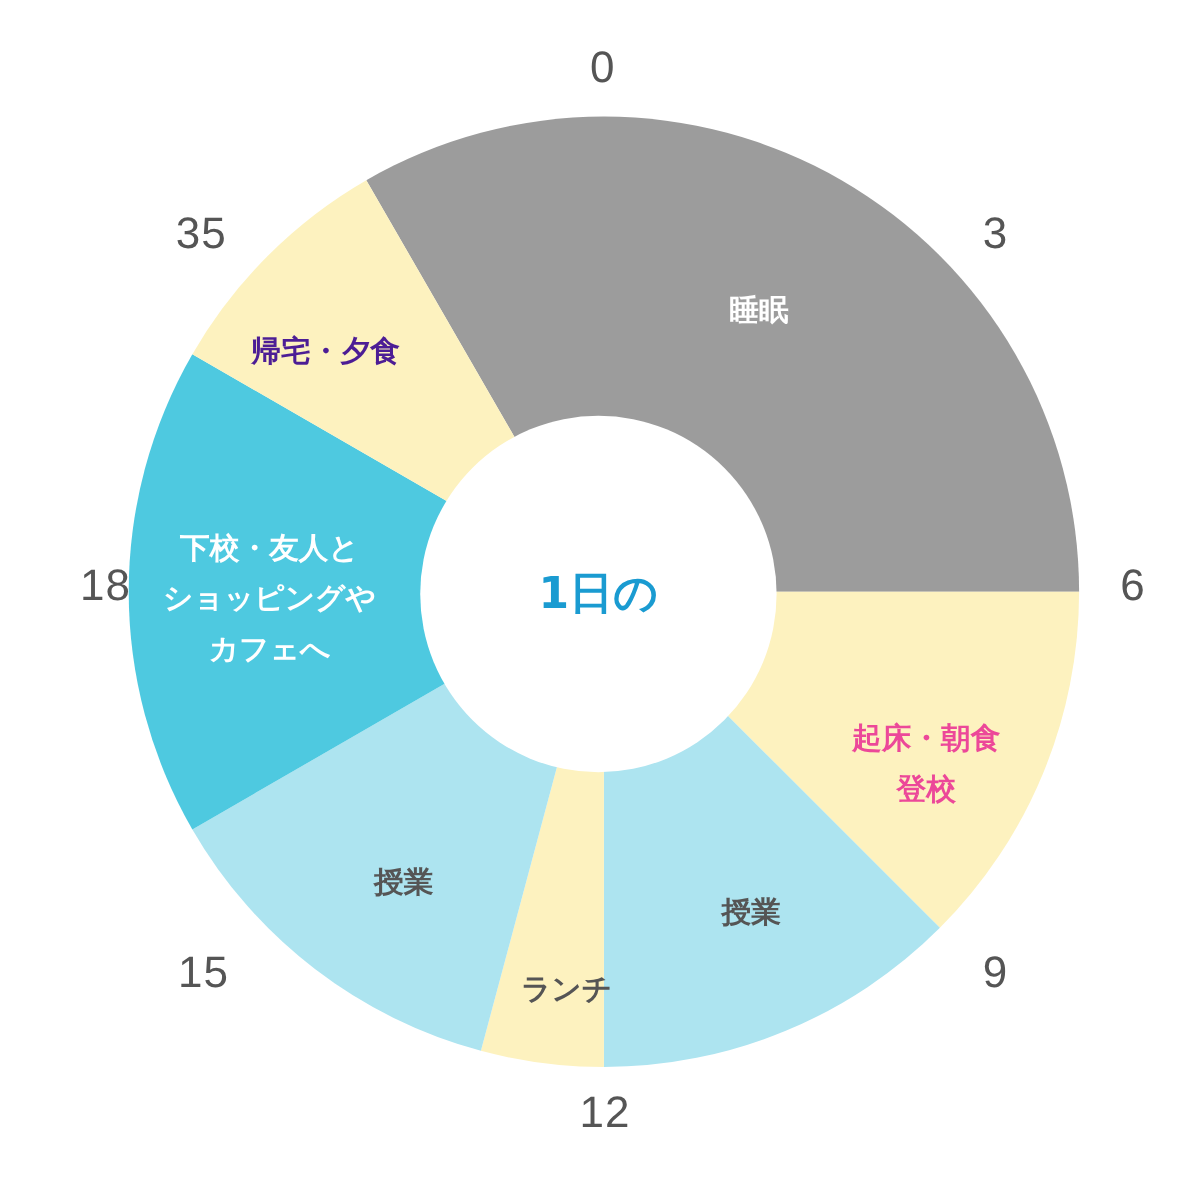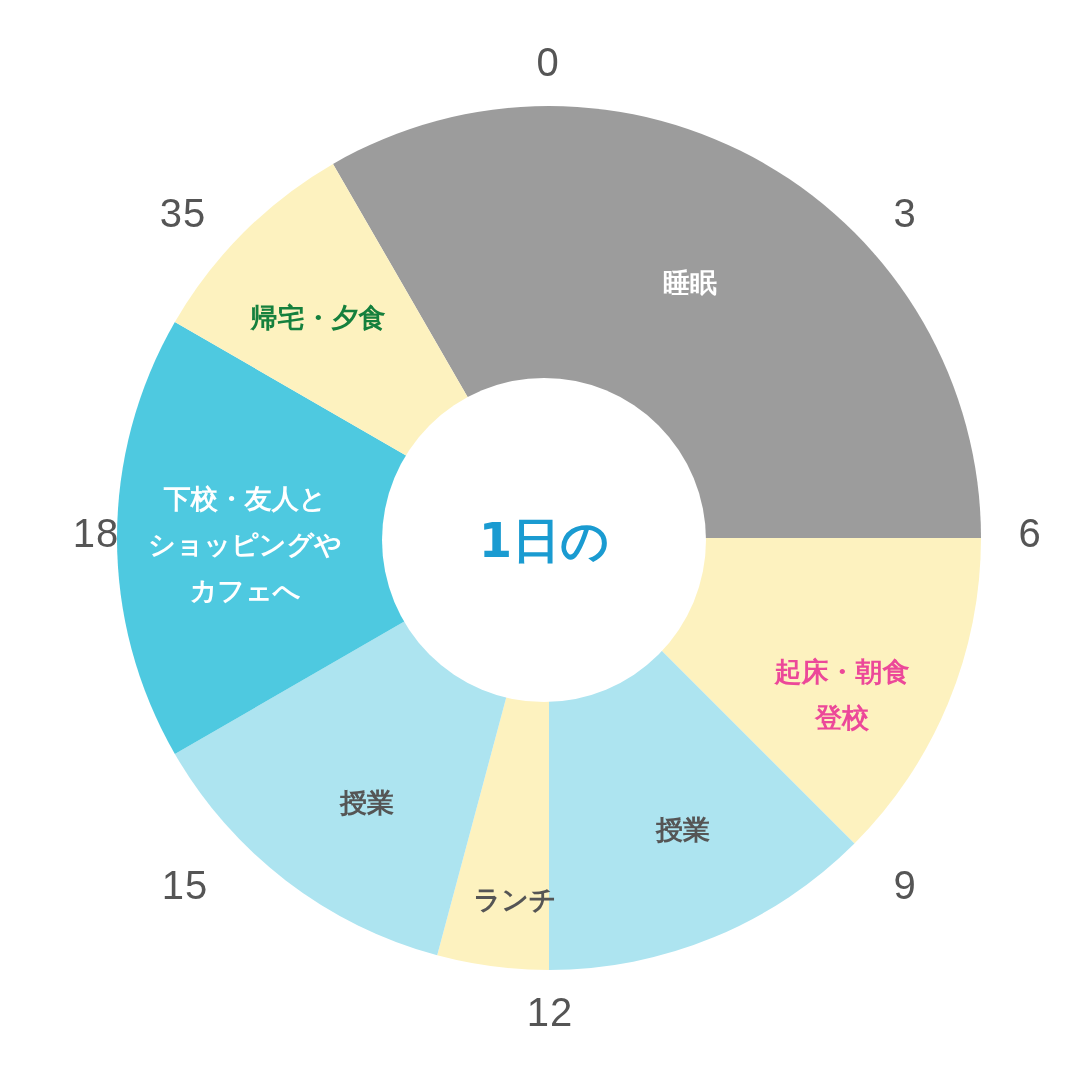--- a/index.html
+++ b/index.html
@@ -61,7 +61,7 @@
       <div>ショッピングや</div>
       <div>カフェへ</div>
     </div>
-    <div class="seg-label" style="left: 318px; top: 320px; color: #15803d; font-family: Liberation Mono, monospace;">
+    <div class="seg-label" style="left: 296px; top: 320px; color: #4c1d95;">
       <div>帰宅・夕食</div>
     </div>
   </div>

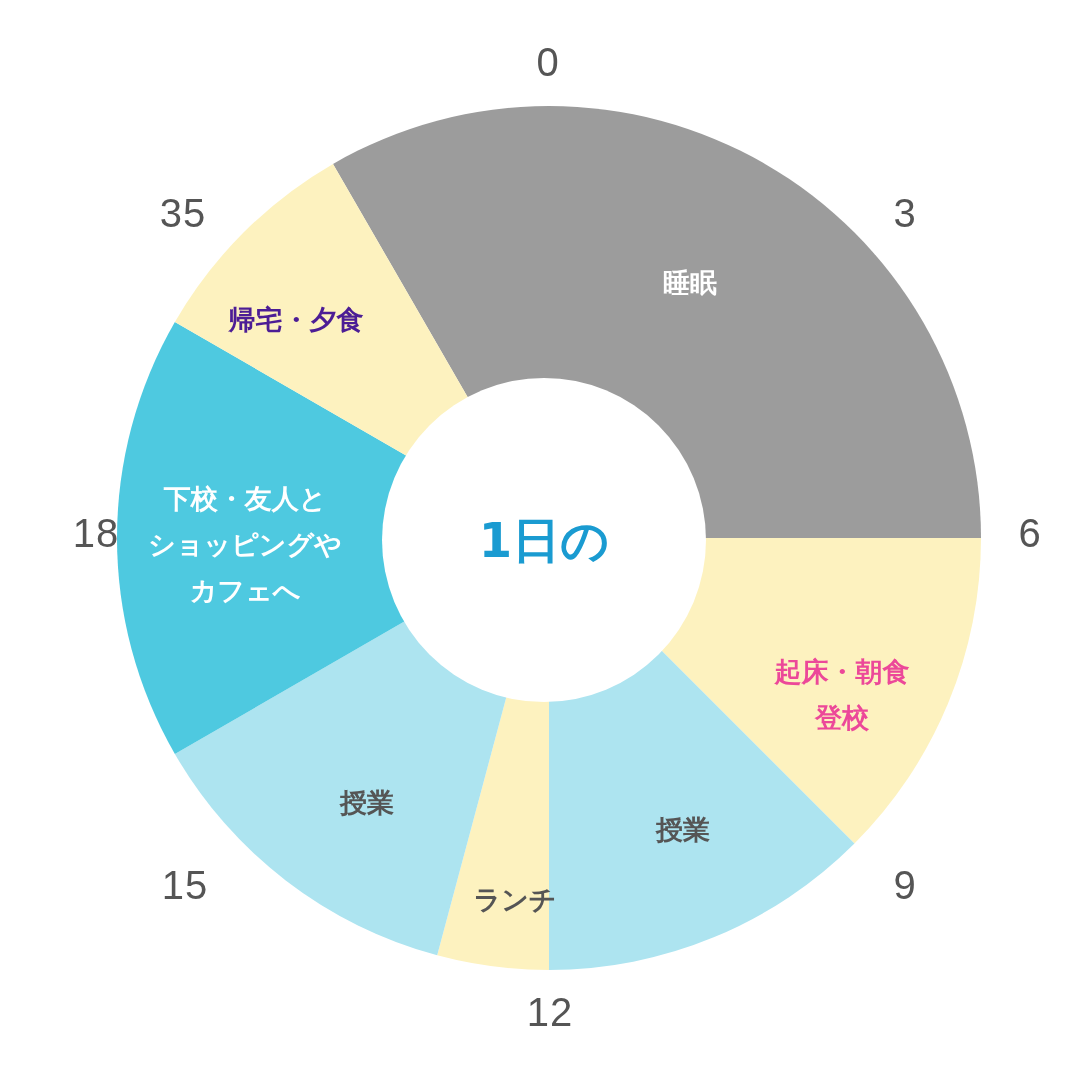--- a/index.html
+++ b/index.html
@@ -11,7 +11,7 @@
   .seg-label { position: absolute; transform: translate(-50%, -50%); text-align: center;
                font-size: 27px; font-weight: bold; line-height: 46px; white-space: nowrap; }
   .center-title { position: absolute; left: 544px; top: 540px; transform: translate(-50%, -50%);
-                  text-align: center; color: #1a9bd1; font-size: 48px; font-weight: bold; line-height: 62px; white-space: nowrap; }
+                  text-align: center; color: #1a9bd1; font-size: 40px; font-weight: bold; line-height: 62px; white-space: nowrap; }
 </style>
 </head>
 <body>

